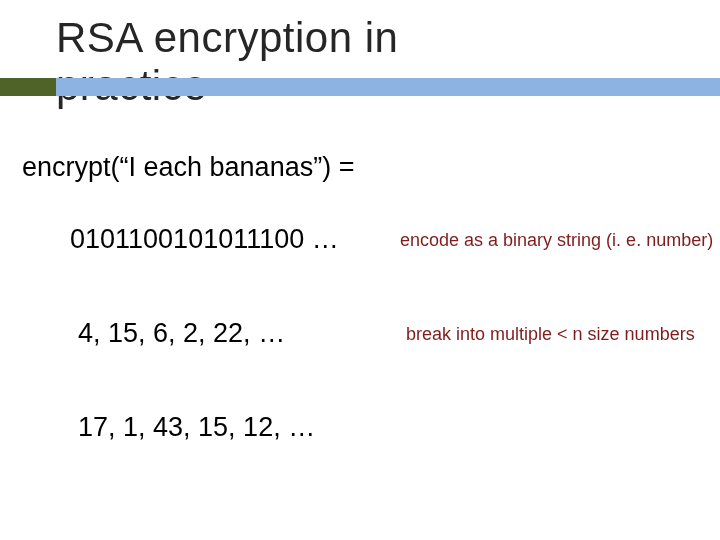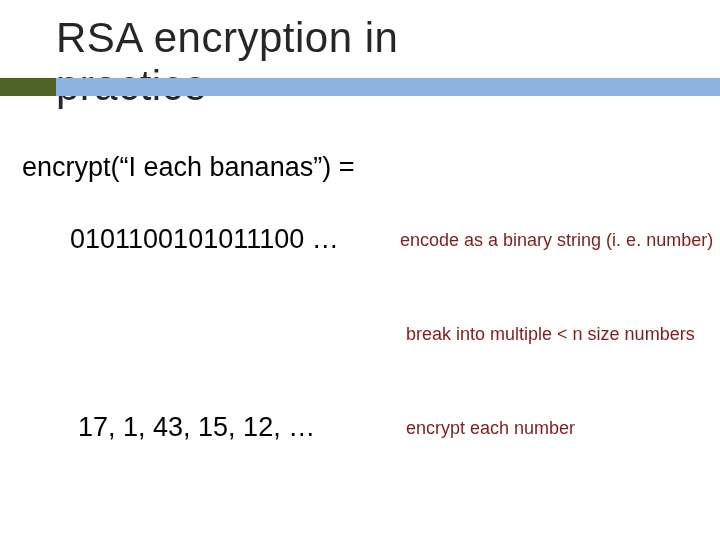--- a/index.html
+++ b/index.html
@@ -100,6 +100,7 @@
   </div>
 
   <div class="row row2">
+    <div class="left">4, 15, 6, 2, 22, …</div>
     <div class="right">break into multiple &lt; n size numbers</div>
   </div>
 

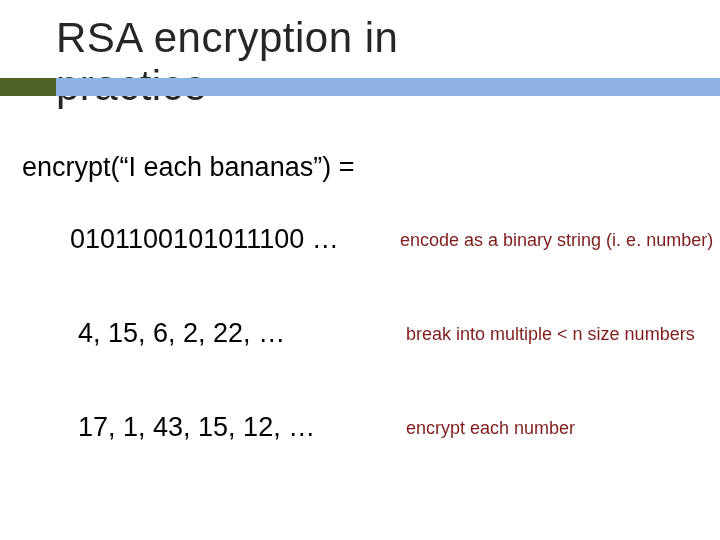--- a/index.html
+++ b/index.html
@@ -106,7 +106,6 @@
 
   <div class="row row3">
     <div class="left">17, 1, 43, 15, 12, …</div>
-    <div class="right">encrypt each number</div>
   </div>
 
 </div>

